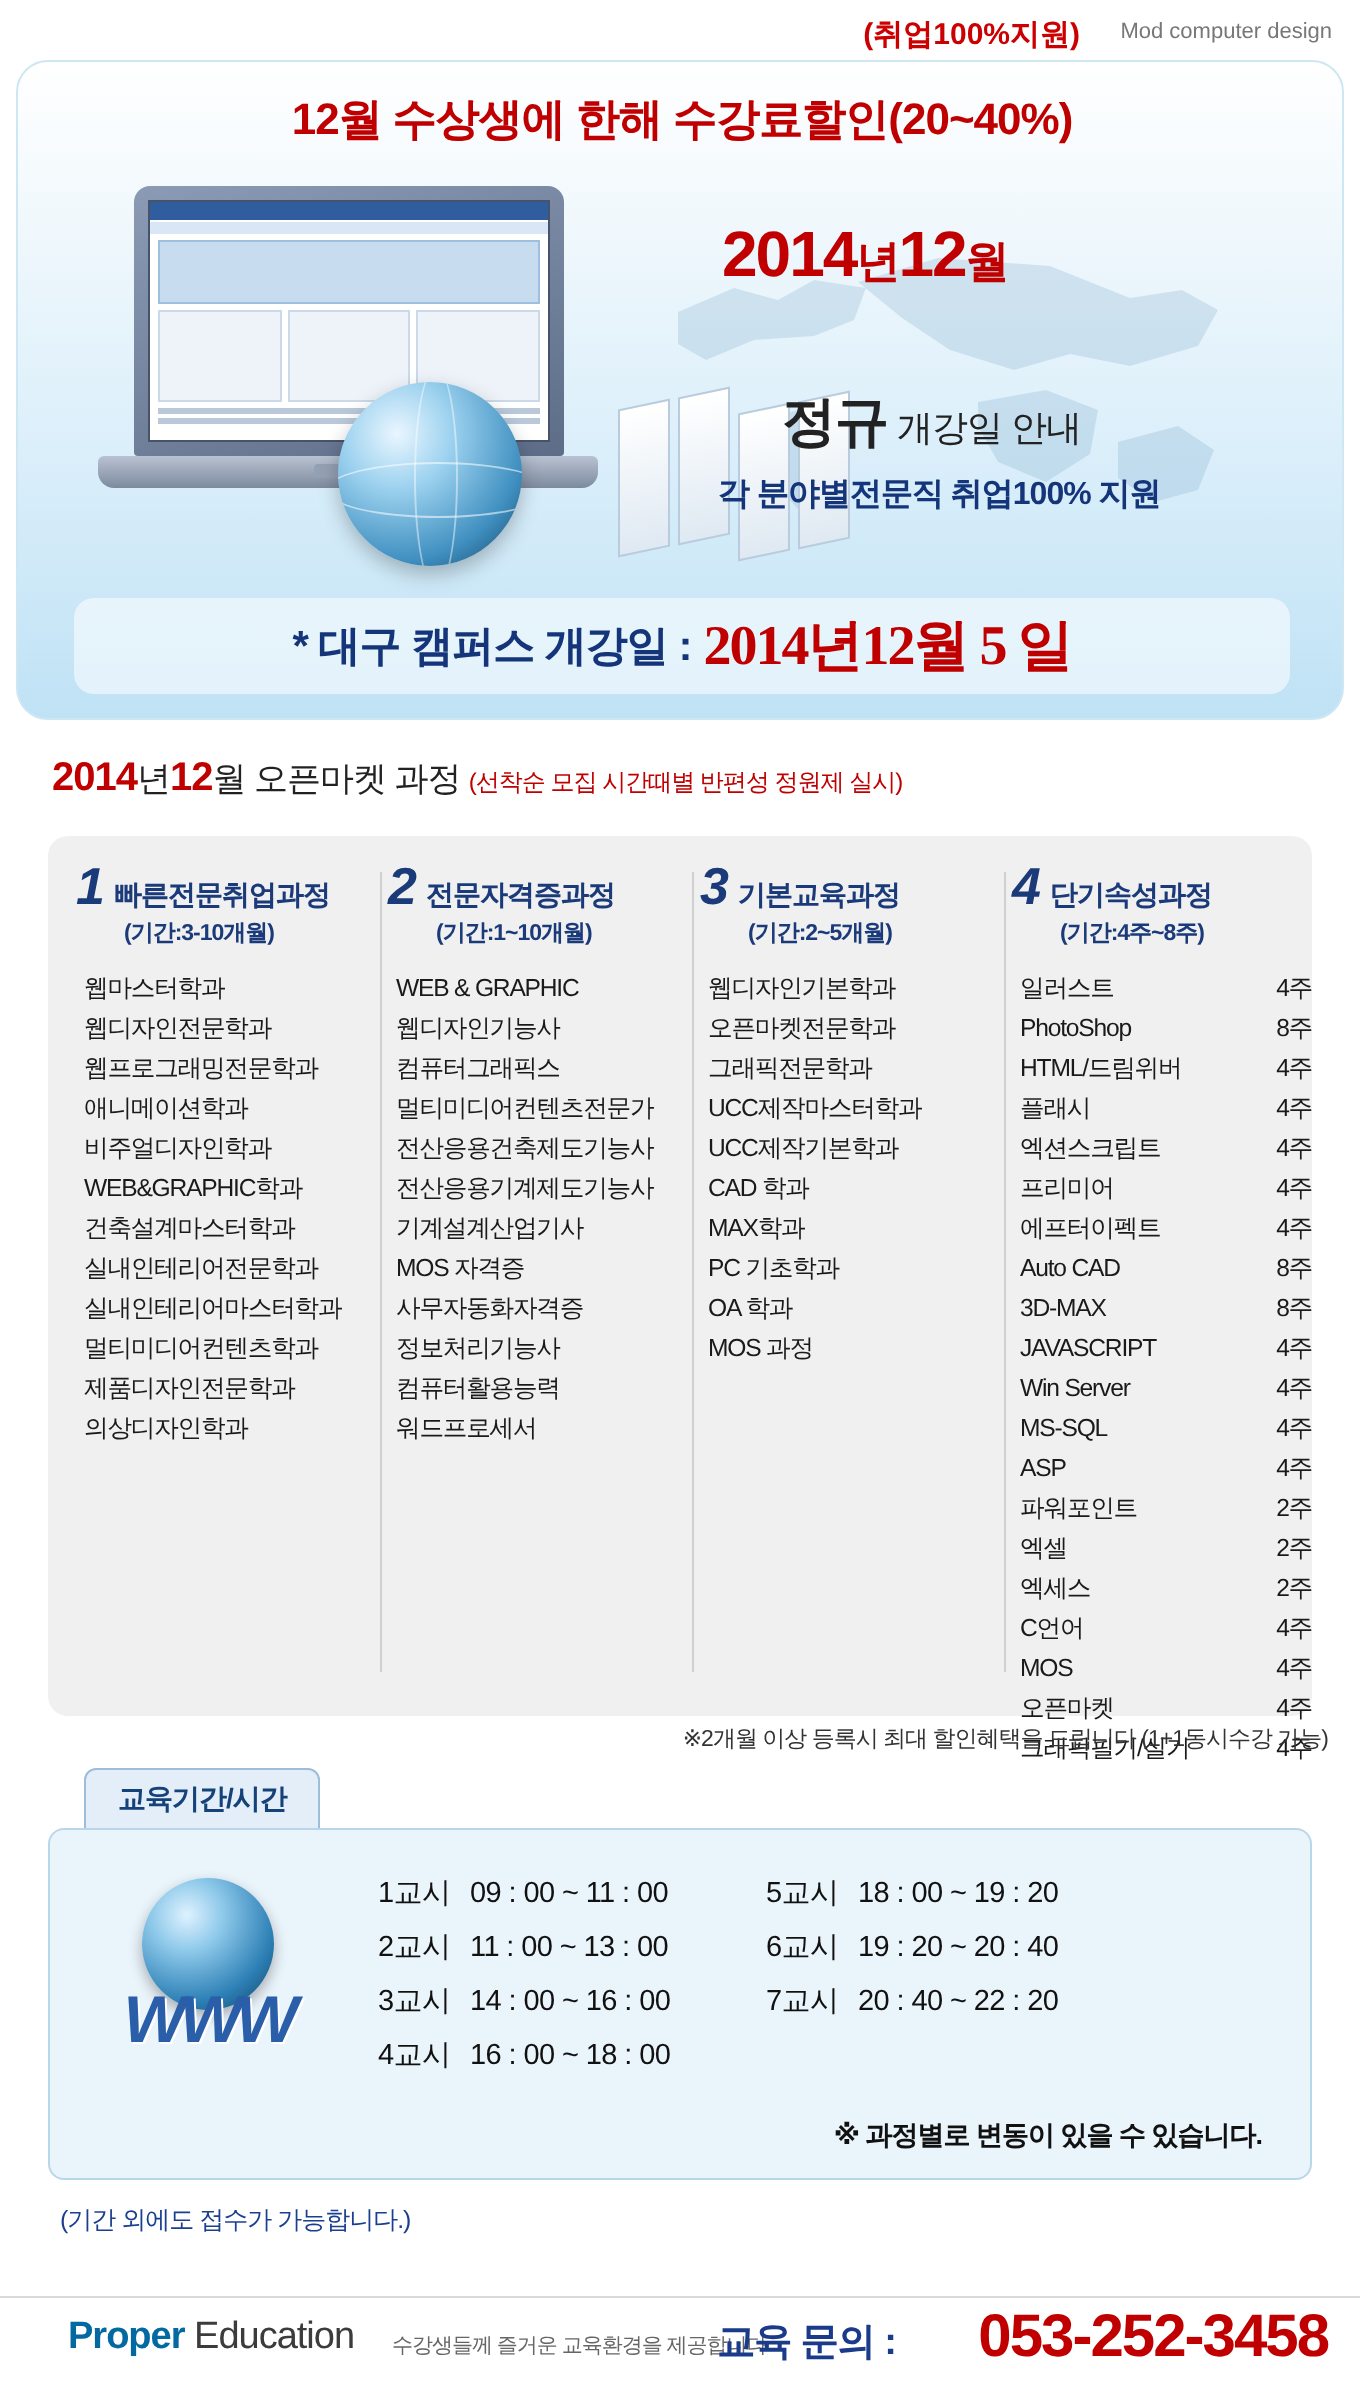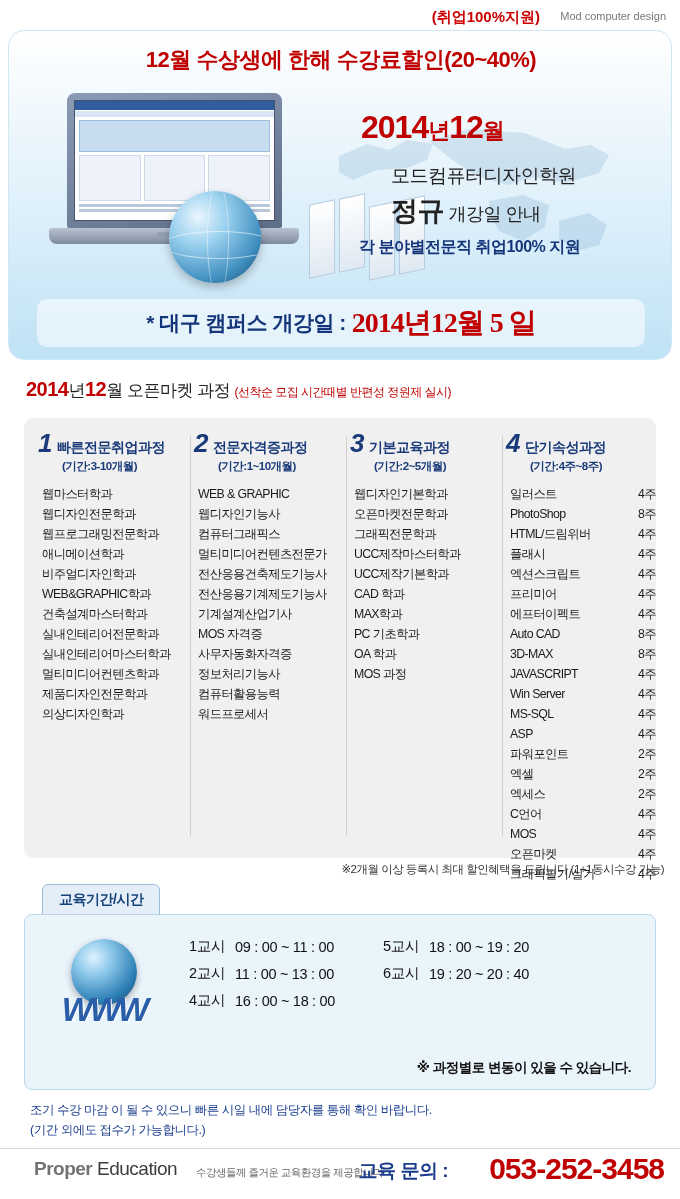--- a/index.html
+++ b/index.html
@@ -319,7 +319,6 @@
       <span>2014</span><span class="sm">년</span><span>12</span><span class="sm">월</span>
     </div>
 
-    <div class="hero-academy">모드컴퓨터디자인학원</div>
 
     <div class="hero-regular">
       <b>정규</b><span> 개강일 안내</span>

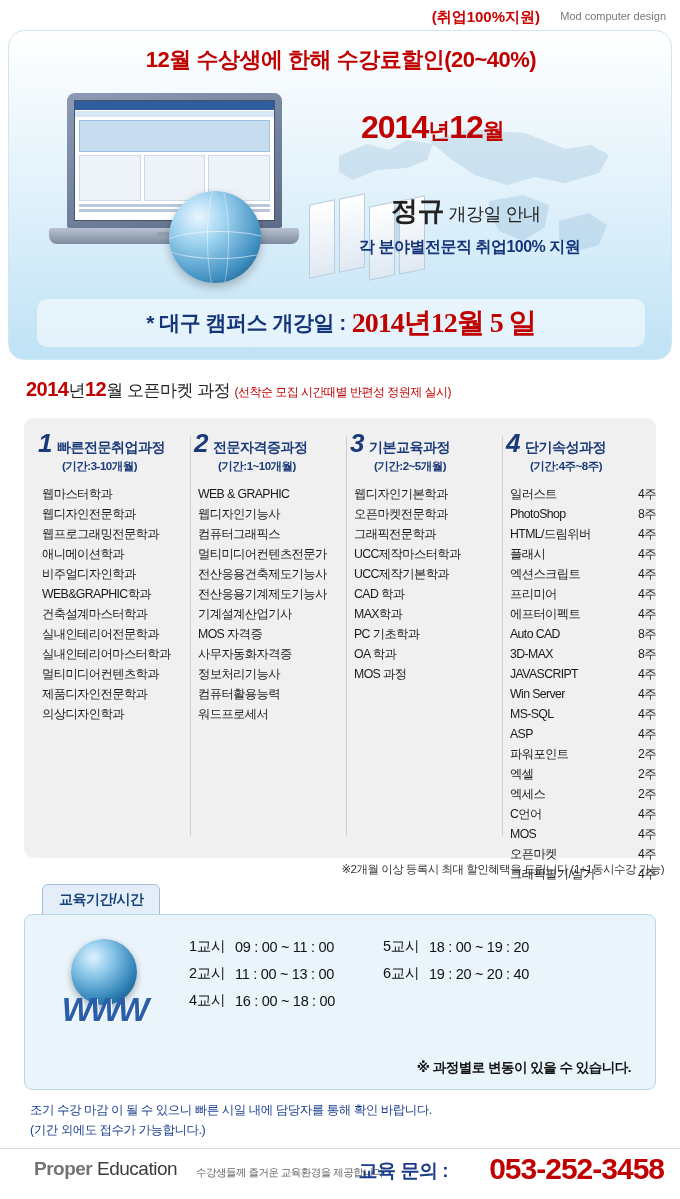--- a/index.html
+++ b/index.html
@@ -518,6 +518,12 @@
         <span class="s-time2">19 : 20 ~ 20 : 40</span>
       </div>
       <div class="srow">
+        <span class="s-lbl">3교시</span>
+        <span class="s-time">14 : 00 ~ 16 : 00</span>
+        <span class="s-lbl2">7교시</span>
+        <span class="s-time2">20 : 40 ~ 22 : 20</span>
+      </div>
+      <div class="srow">
         <span class="s-lbl">4교시</span>
         <span class="s-time">16 : 00 ~ 18 : 00</span>
         <span class="s-lbl2"></span>

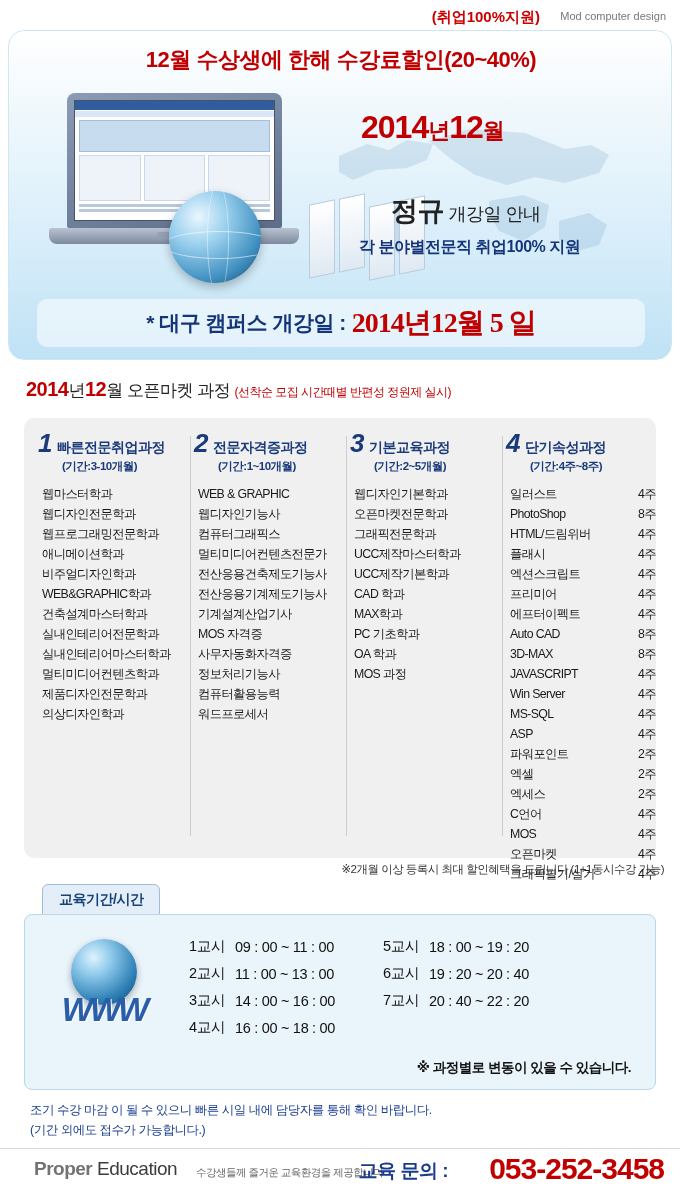--- a/index.html
+++ b/index.html
@@ -534,7 +534,6 @@
   </div>
 
   <div class="notes">
-    <div>조기 수강 마감 이 될 수 있으니 빠른 시일 내에 담당자를 통해 확인 바랍니다.</div>
     <div>(기간 외에도 접수가 가능합니다.)</div>
   </div>
 

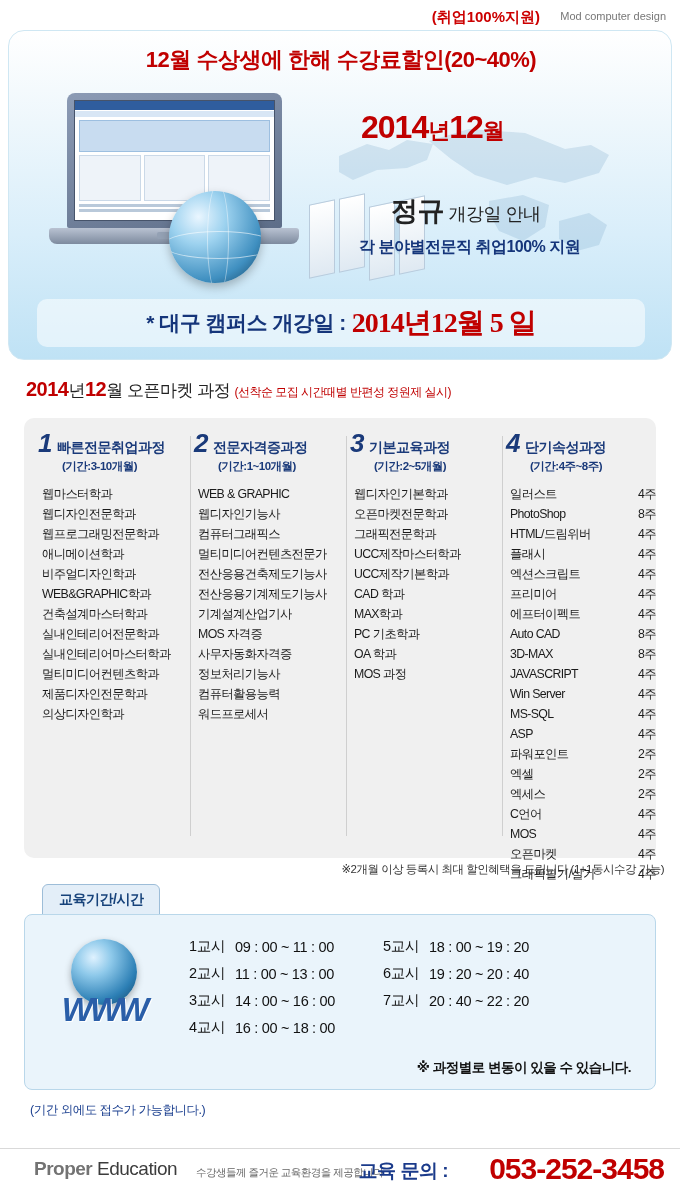--- a/index.html
+++ b/index.html
@@ -252,7 +252,7 @@
     position: absolute; left: 34px; top: 1158px;
     font-size: 19px; color: #3c3c3c; letter-spacing: -0.5px;
   }
-  .brand b { color: #737373; }
+  .brand b { color: #0369a1; }
   .brand-sub {
     position: absolute; left: 196px; top: 1166px;
     font-size: 10.5px; color: #666666; letter-spacing: -0.5px;

